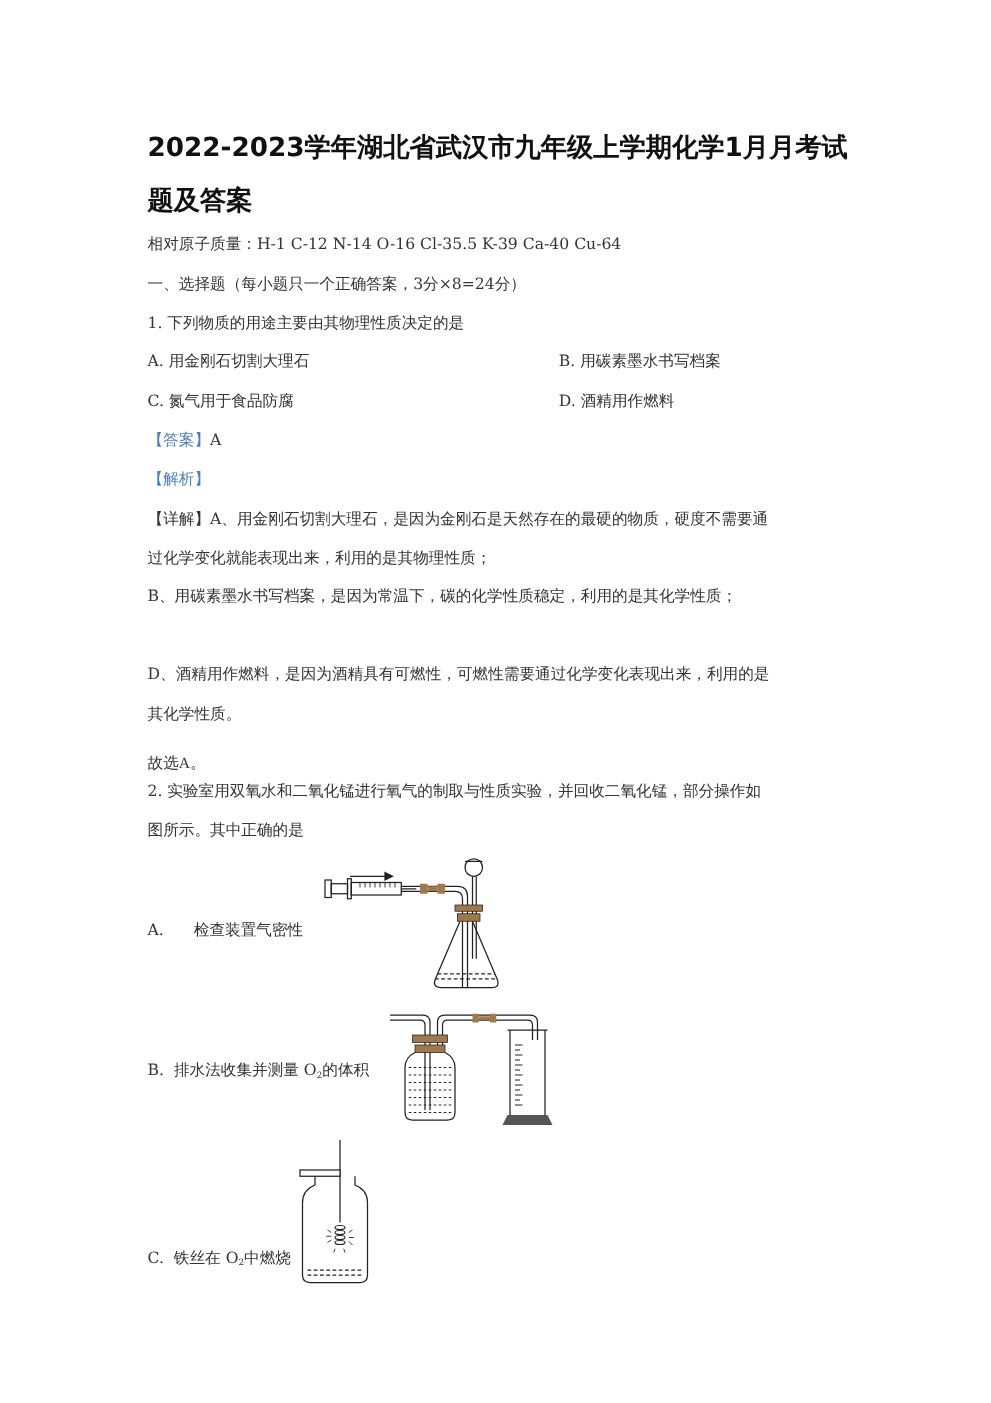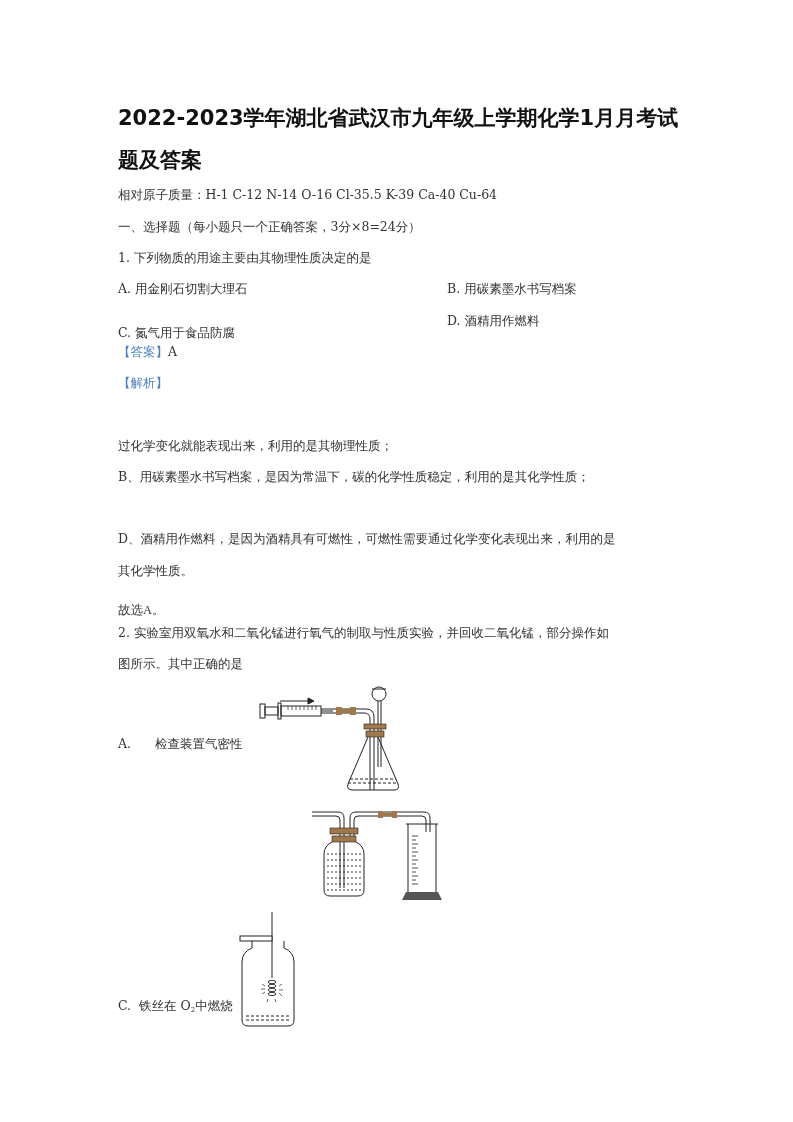--- a/index.html
+++ b/index.html
@@ -30,7 +30,7 @@
   <div class="line" style="top:249px;">1. 下列物质的用途主要由其物理性质决定的是</div>
   <div class="line" style="top:280px;">A. 用金刚石切割大理石</div>
   <div class="line optB" style="top:280px;">B. 用碳素墨水书写档案</div>
-  <div class="line" style="top:324px;">C. 氮气用于食品防腐</div>
+  <div class="line" style="top:312px;">C. 氮气用于食品防腐</div>
   <div class="line optB" style="top:312px;">D. 酒精用作燃料</div>
 
   <div class="line" style="top:343px;">

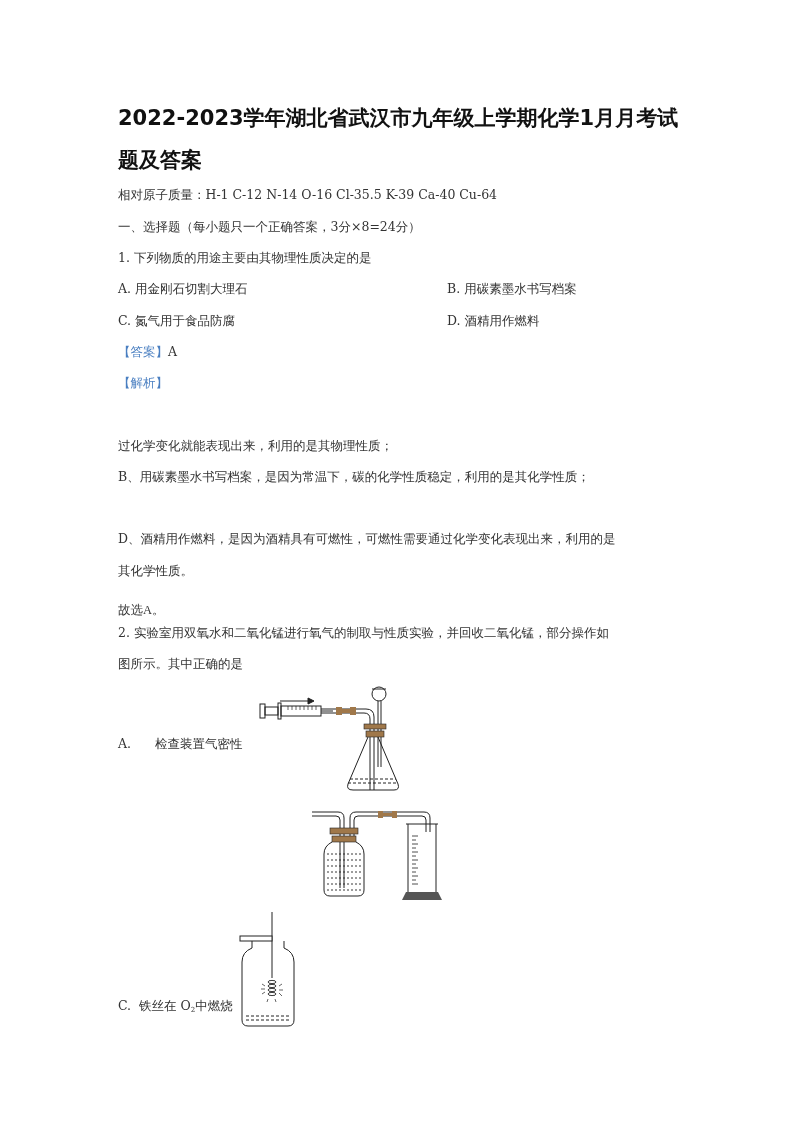--- a/index.html
+++ b/index.html
@@ -38,6 +38,7 @@
   </div>
   <div class="line blue" style="top:374px;">【解析】</div>
 
+  <div class="line" style="top:406px;">【详解】A、用金刚石切割大理石，是因为金刚石是天然存在的最硬的物质，硬度不需要通</div>
   <div class="line" style="top:437px;">过化学变化就能表现出来，利用的是其物理性质；</div>
   <div class="line" style="top:468px;">B、用碳素墨水书写档案，是因为常温下，碳的化学性质稳定，利用的是其化学性质；</div>
   <div class="line" style="top:530px;">D、酒精用作燃料，是因为酒精具有可燃性，可燃性需要通过化学变化表现出来，利用的是</div>

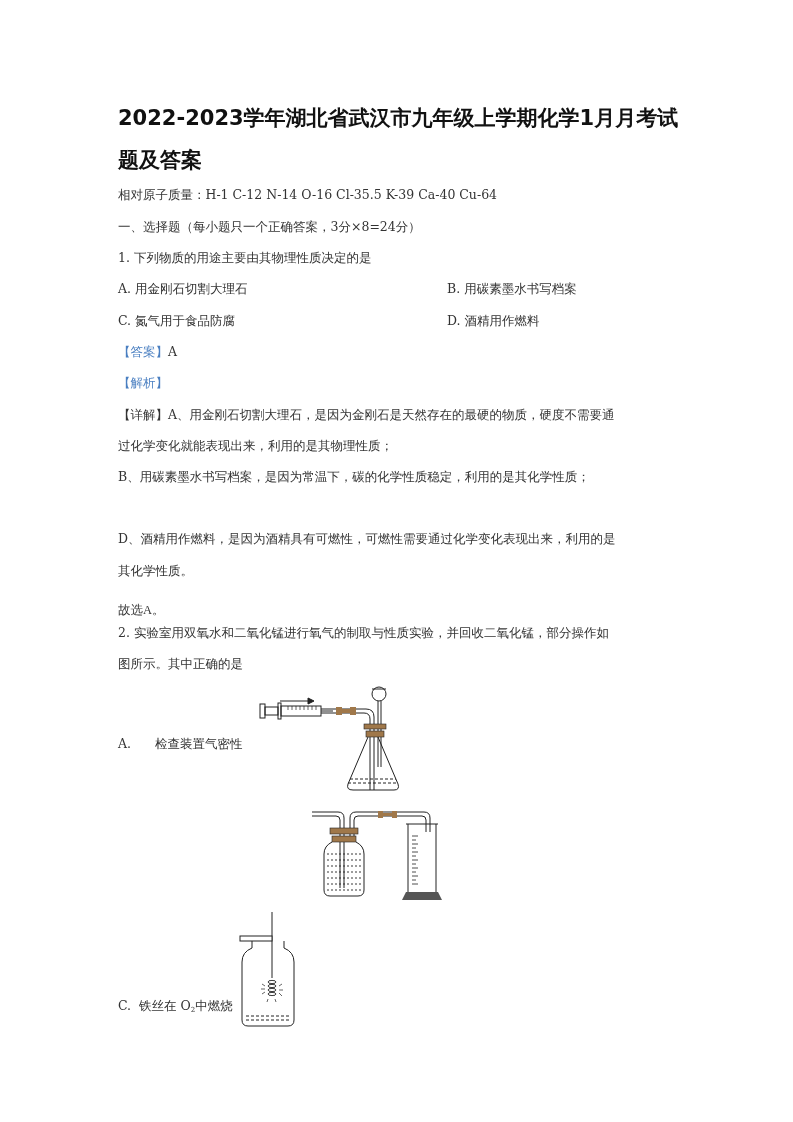--- a/index.html
+++ b/index.html
@@ -93,6 +93,9 @@
     <rect x="108" y="49" width="18" height="6" fill="#a0784a" stroke="#222" stroke-width="0.6"></rect>
   </svg>
 
+  <div class="line" style="top:847px;">
+    <span>B.</span>&nbsp;&nbsp;<span>排水法收集并测量 O</span><sub>2</sub><span>的体积</span>
+  </div>
   <svg class="fig" style="left:312px;top:808px;" width="135" height="95" viewBox="0 0 135 95">
     <g fill="none" stroke="#222" stroke-width="1">
 

